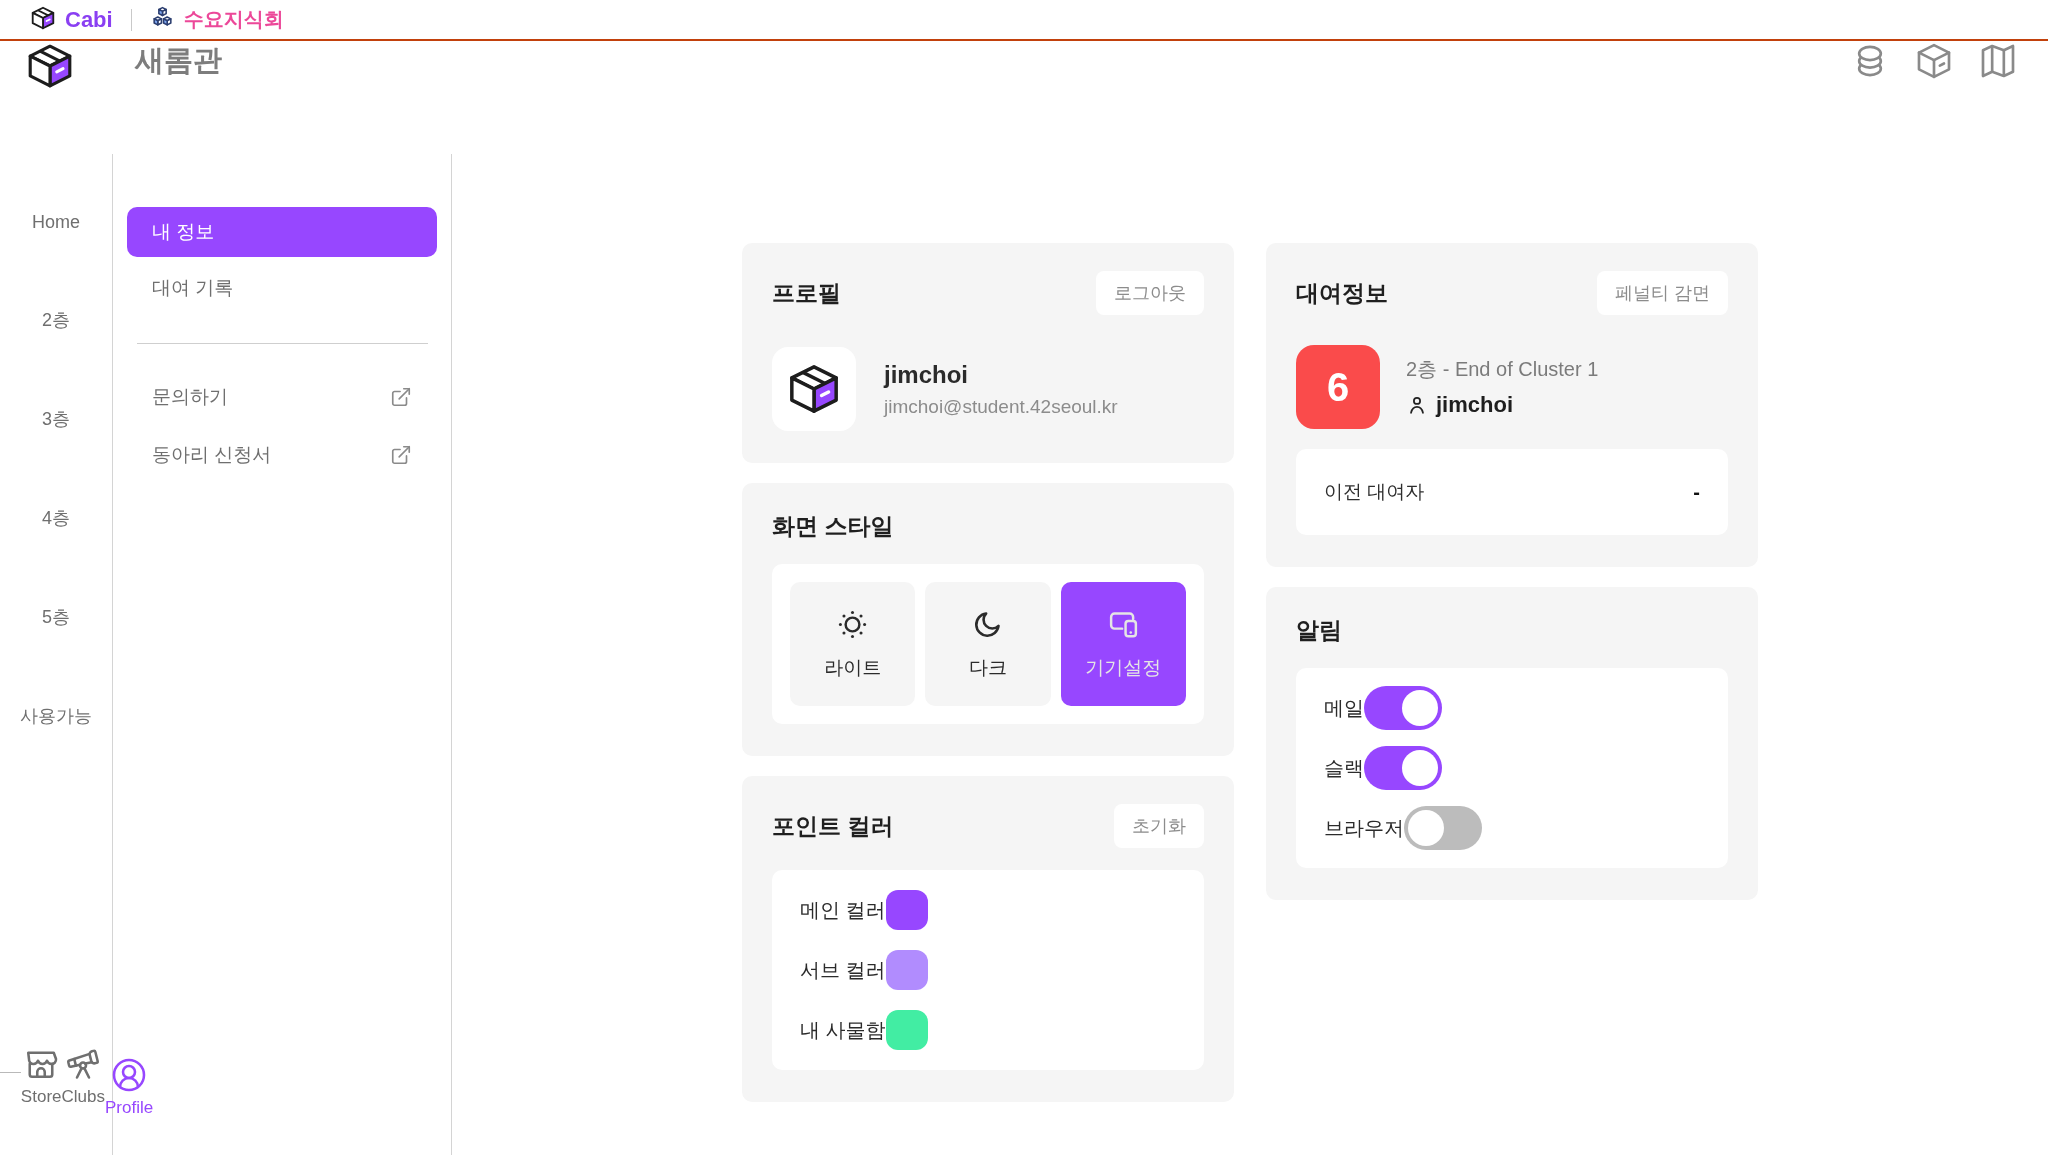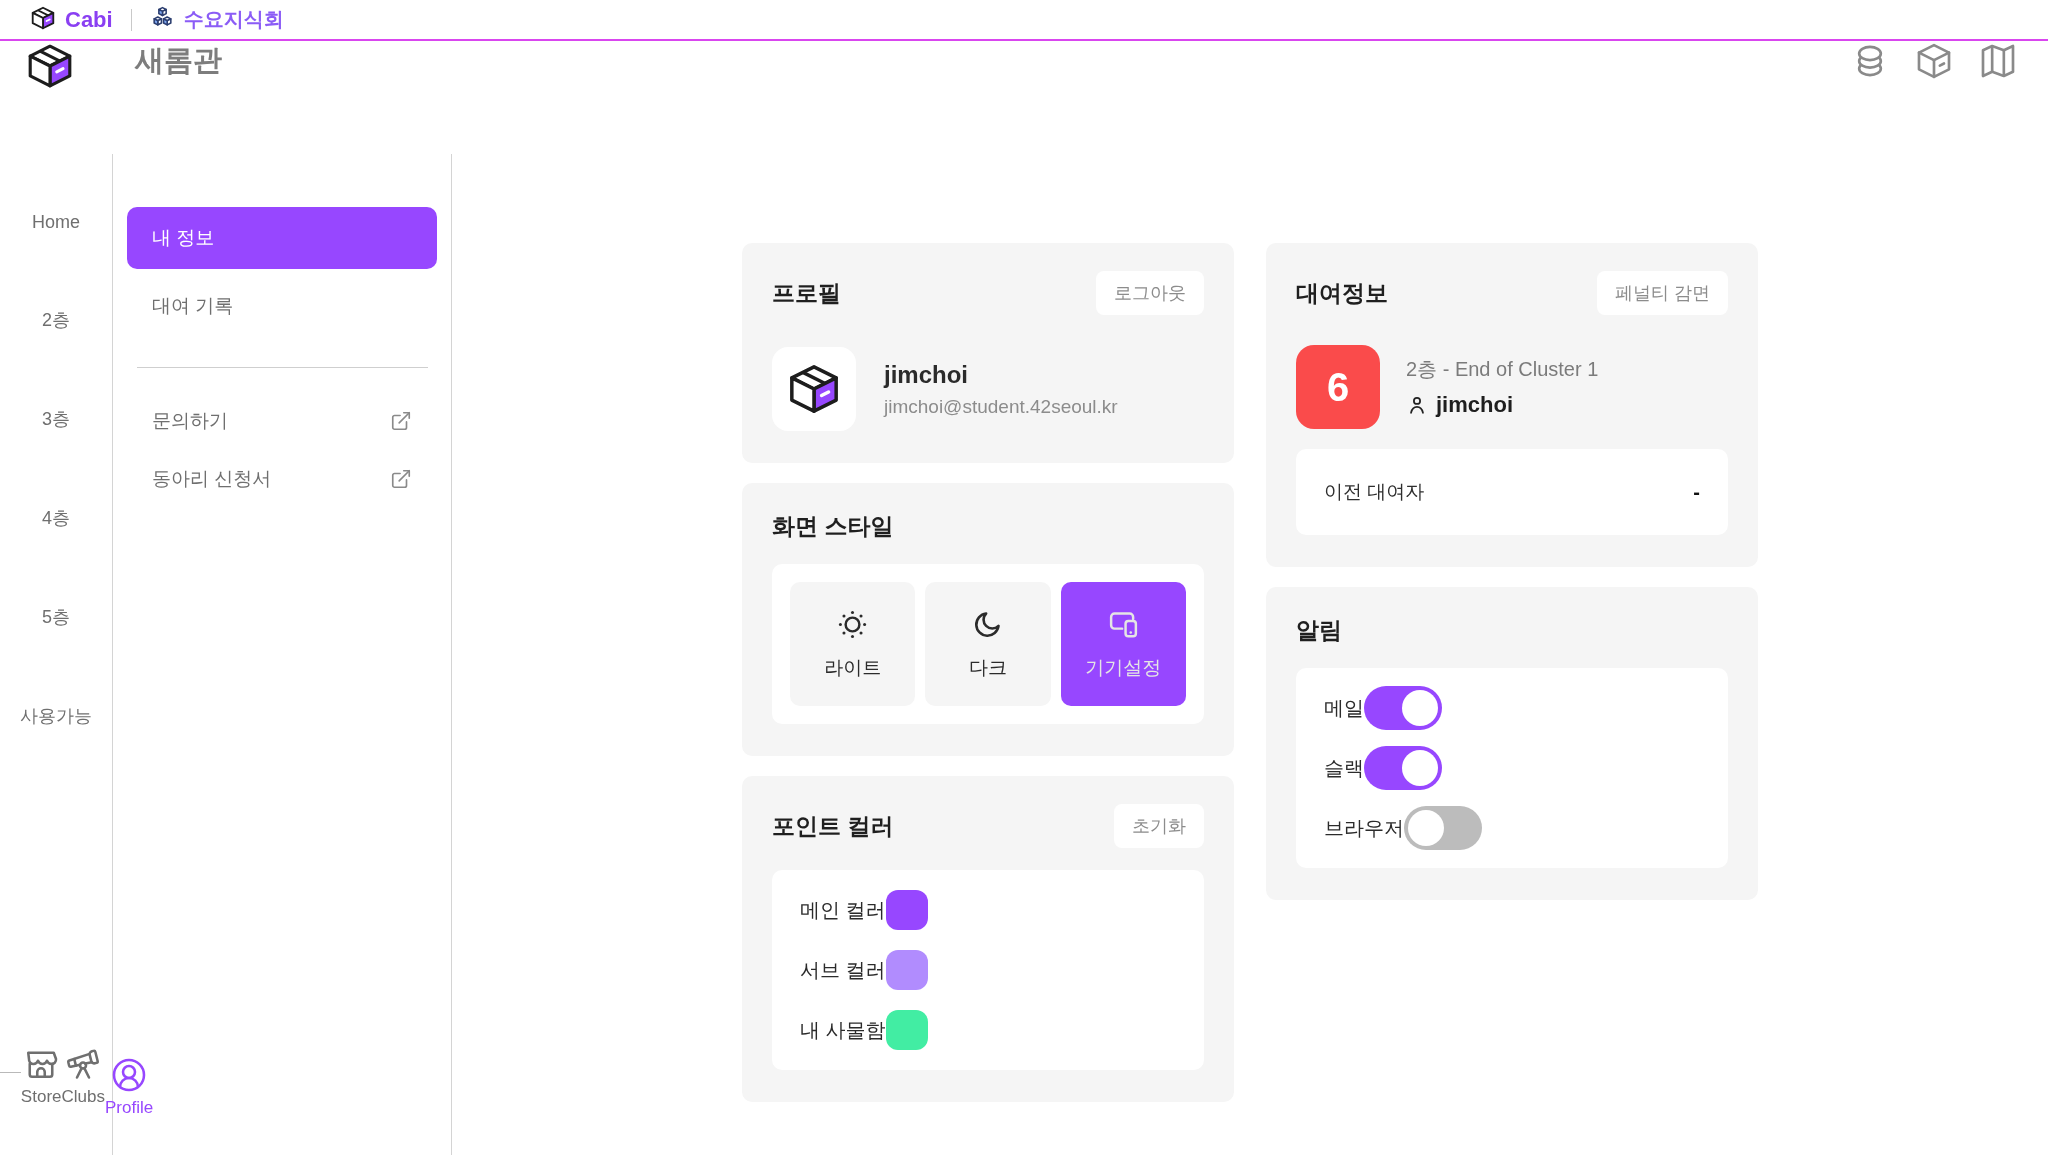--- a/index.html
+++ b/index.html
@@ -7,7 +7,7 @@
   .app { width:2048px; height:1155px; background:#fff; overflow:hidden; display:flex; flex-direction:column; }
 
   
-  .topbar { height:41px; flex:0 0 41px; display:flex; align-items:center; padding-left:30px; border-bottom:2px solid #d946ef; }
+  .topbar { height:41px; flex:0 0 41px; display:flex; align-items:center; padding-left:30px; border-bottom:2px solid #c2410c; }
   .brand { display:flex; align-items:center; gap:9px; cursor:pointer; }
   .brand-name { font-size:22px; font-weight:700; color:#8a3ff2; }
   .topbar-divider { width:1px; height:22px; background:#c9c9c9; margin:0 18px; }

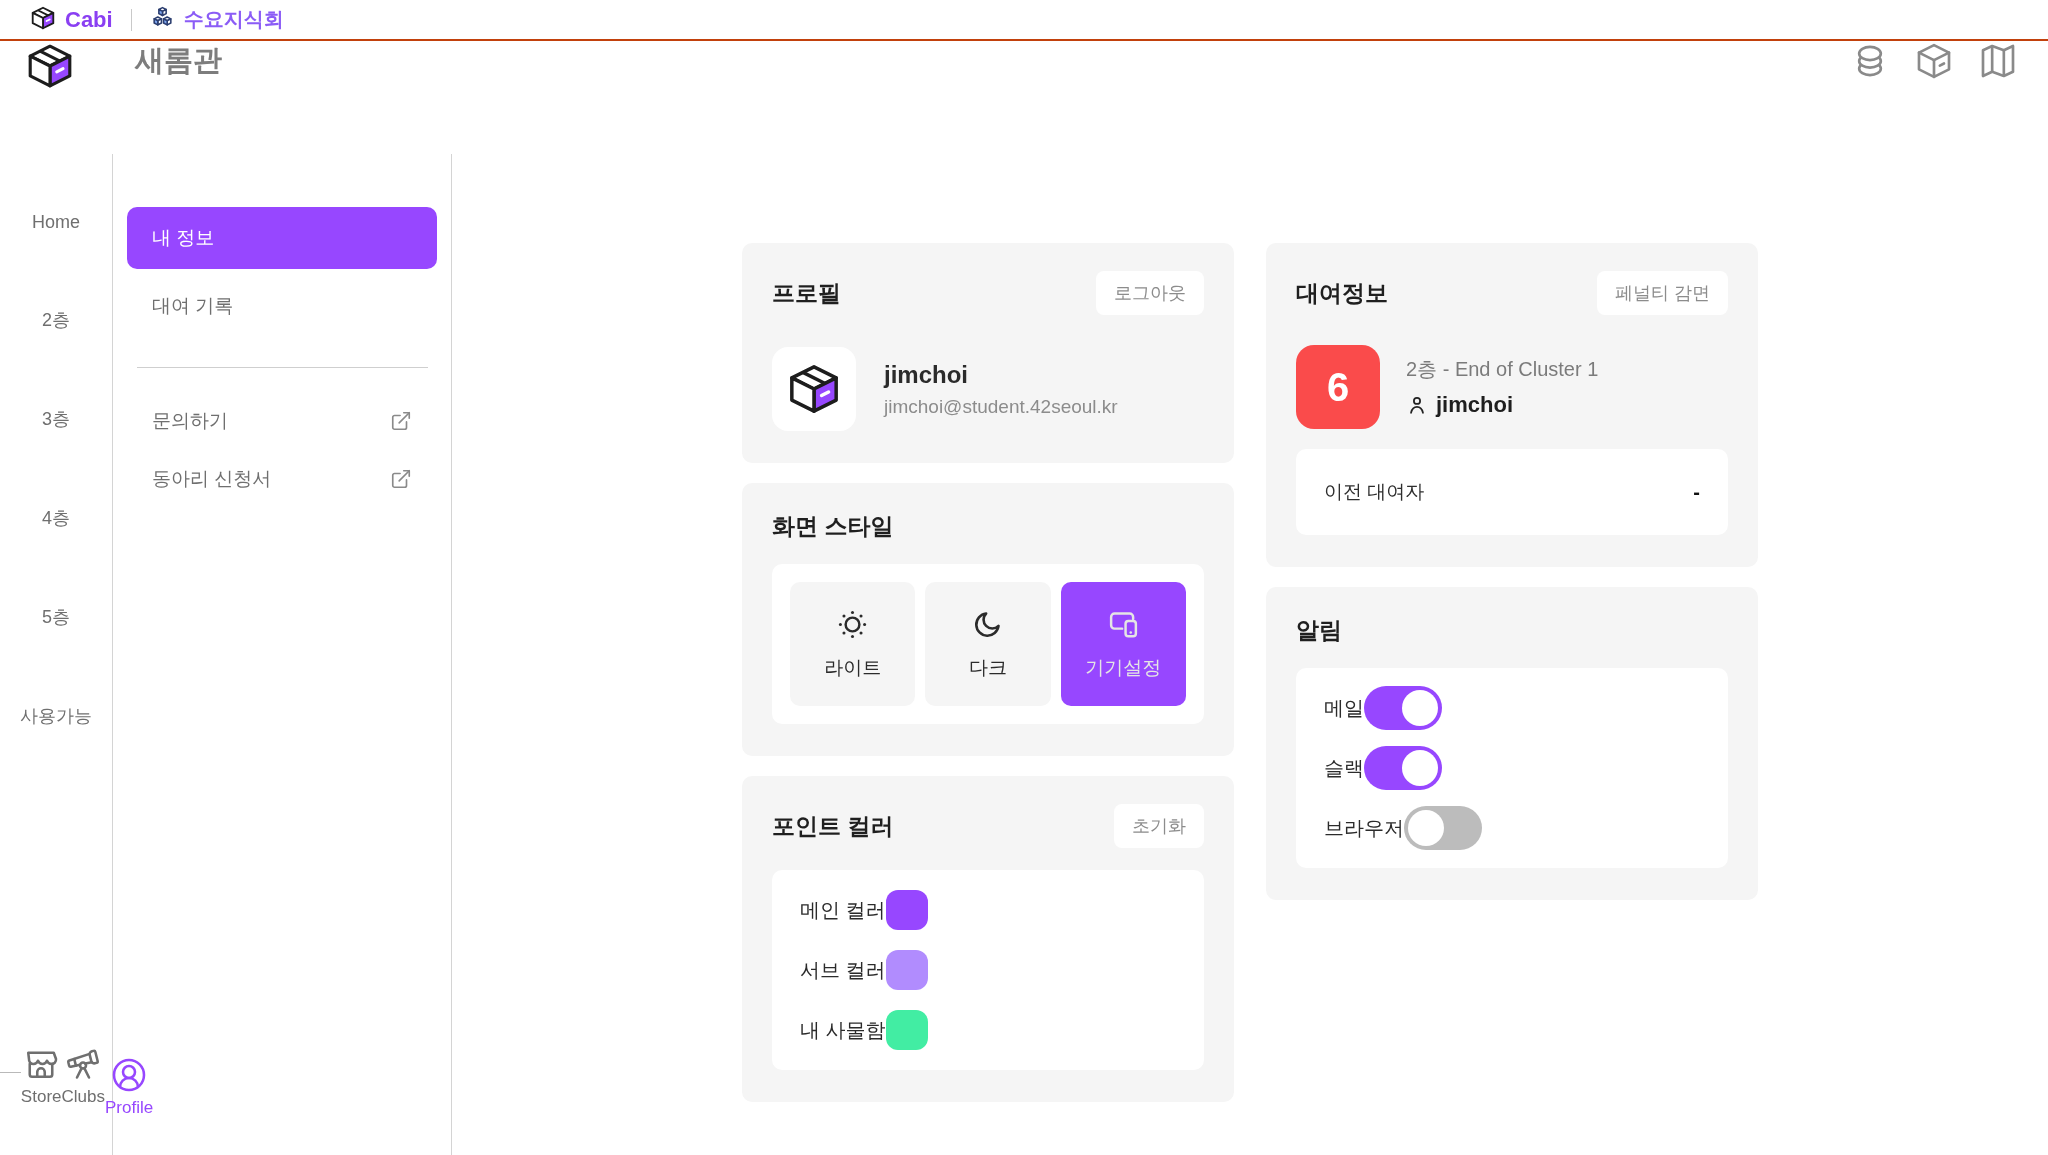--- a/index.html
+++ b/index.html
@@ -12,7 +12,7 @@
   .brand-name { font-size:22px; font-weight:700; color:#8a3ff2; }
   .topbar-divider { width:1px; height:22px; background:#c9c9c9; margin:0 18px; }
   .club { display:flex; align-items:center; gap:9px; cursor:pointer; }
-  .club-name { font-size:20px; font-weight:700; color:#8b5cf6; }
+  .club-name { font-size:20px; font-weight:700; color:#ec4899; }
 
   
   .page-header { height:113px; flex:0 0 113px; display:flex; align-items:flex-start; padding:0 30px 0 25px; }

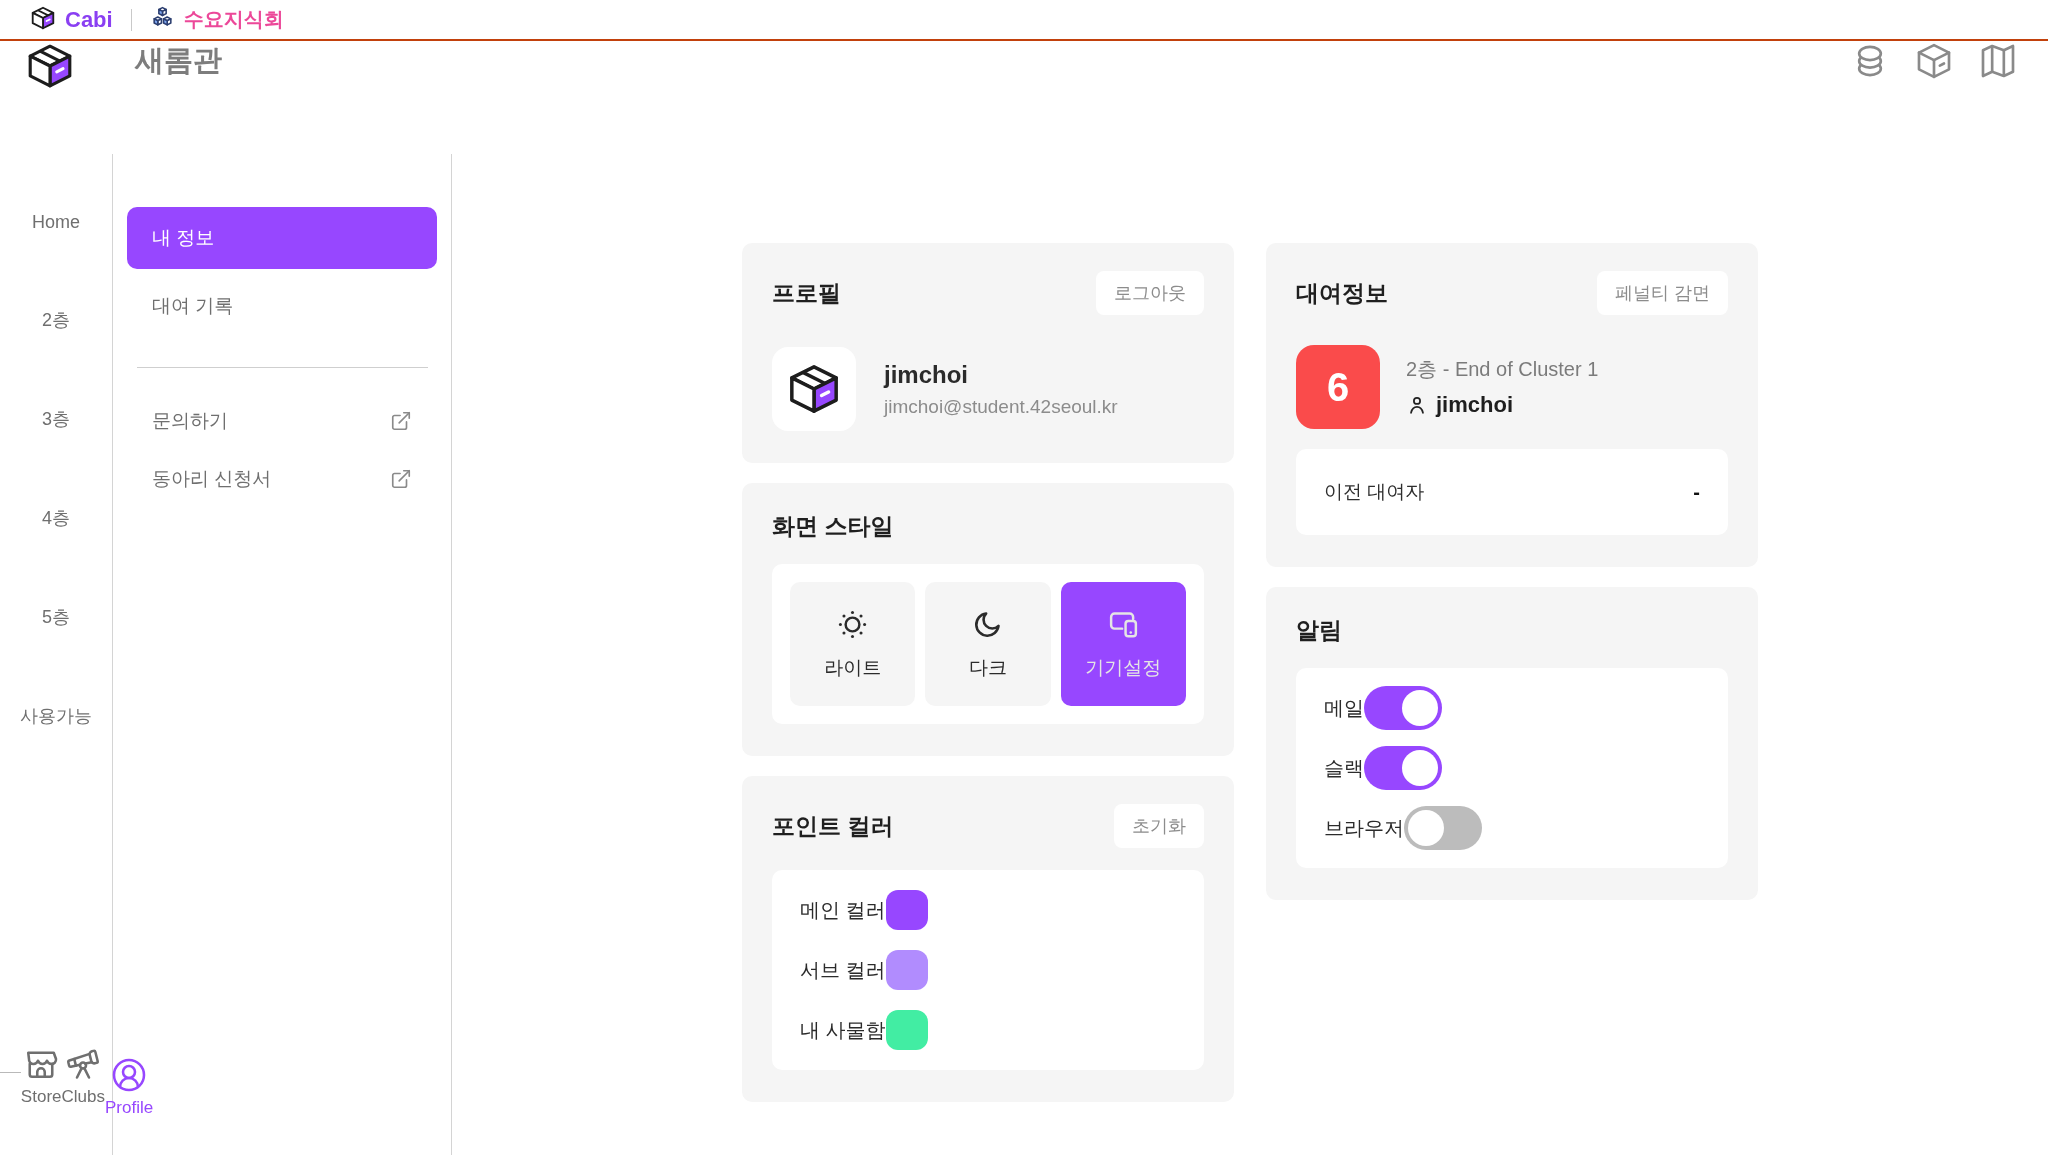--- a/index.html
+++ b/index.html
@@ -35,7 +35,7 @@
   .rail-item.active { color:#9747ff; }
 
   .subnav { width:339px; flex:0 0 339px; border-right:1px solid #d4d4d4; padding:53px 15px 0 14px; }
-  .subnav-item { width:310px; height:62px; border-radius:10px; display:flex; align-items:center; padding:0 25px; font-size:19px; color:#6f6f6f; cursor:pointer; margin-bottom:6px; }
+  .subnav-item { width:310px; height:50px; border-radius:10px; display:flex; align-items:center; padding:0 25px; font-size:19px; color:#6f6f6f; cursor:pointer; margin-bottom:6px; }
   .subnav-item.active { background:#9747ff; color:#fff; }
   .subnav-divider { height:1px; background:#cfcfcf; margin:30px 8px 24px 10px; }
   .subnav-link { width:310px; height:58px; display:flex; align-items:center; justify-content:space-between; padding:0 25px; font-size:19px; color:#6f6f6f; cursor:pointer; }

